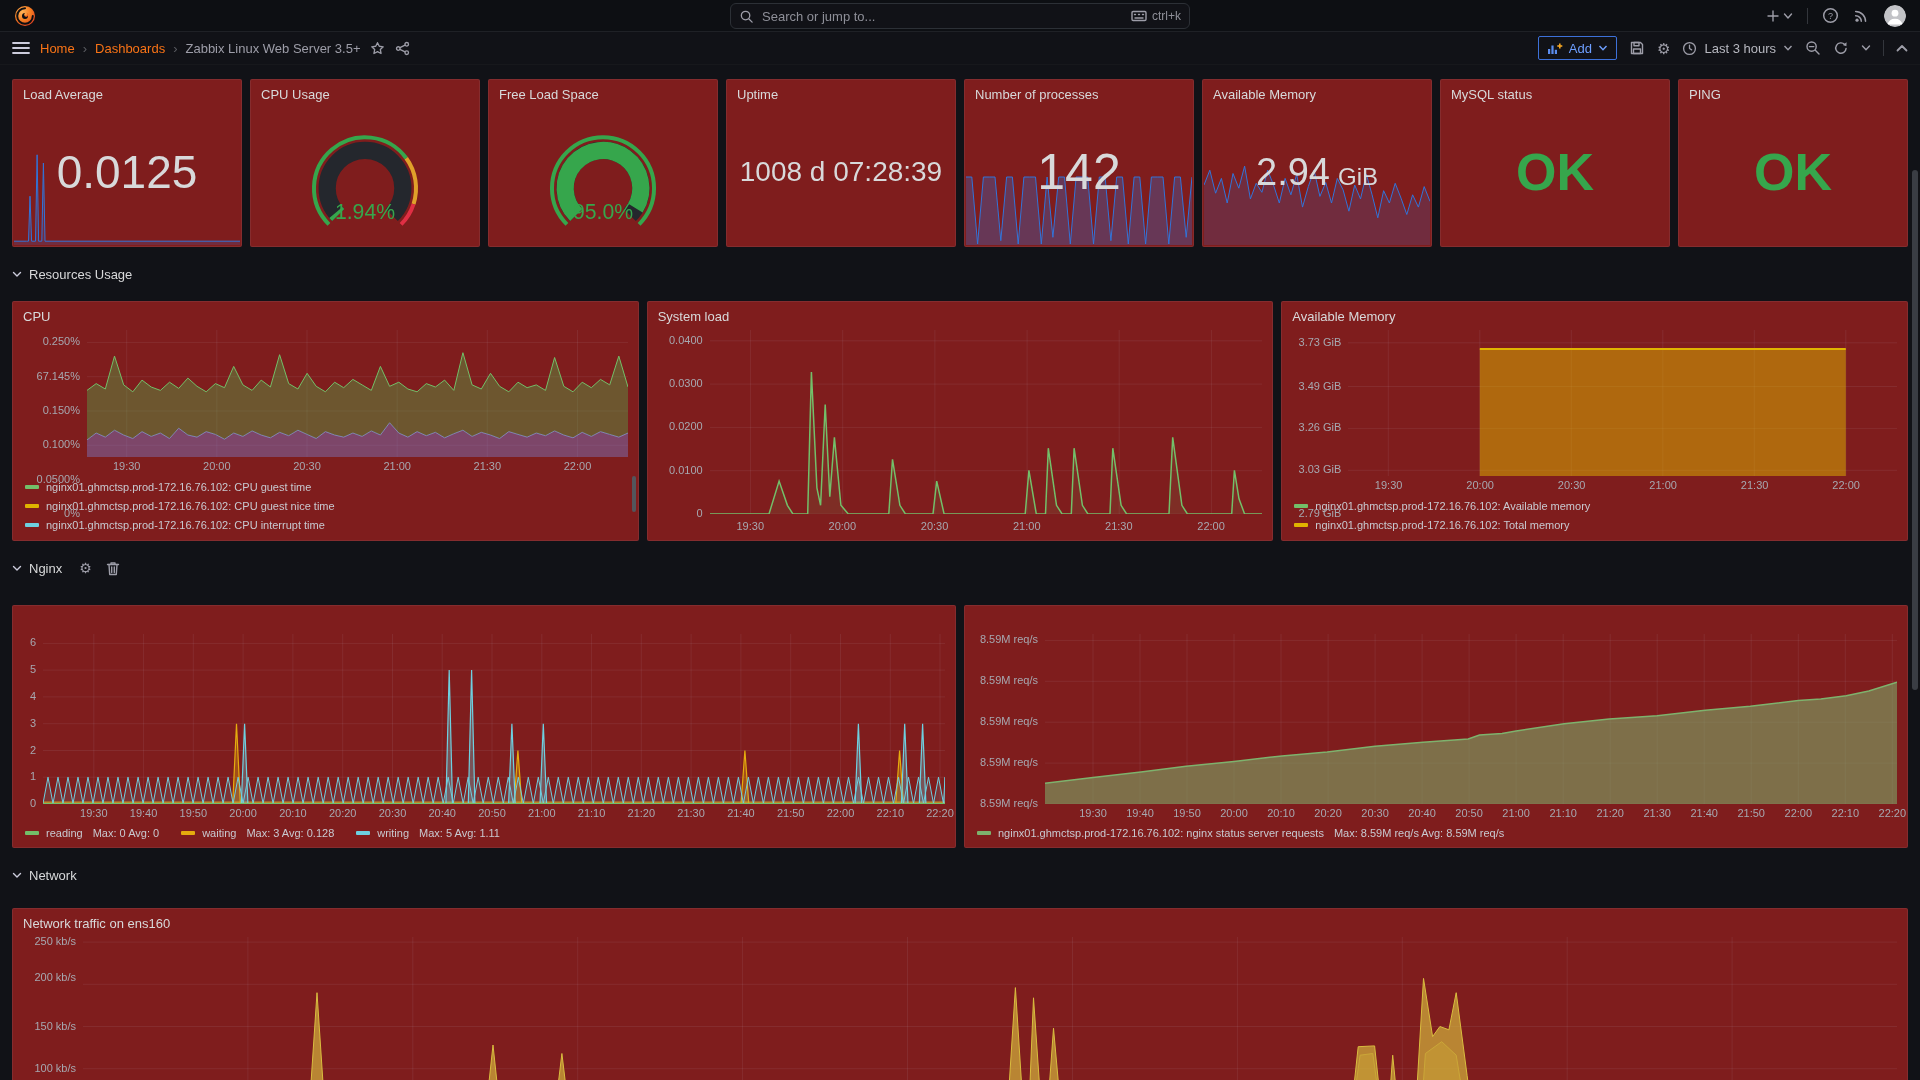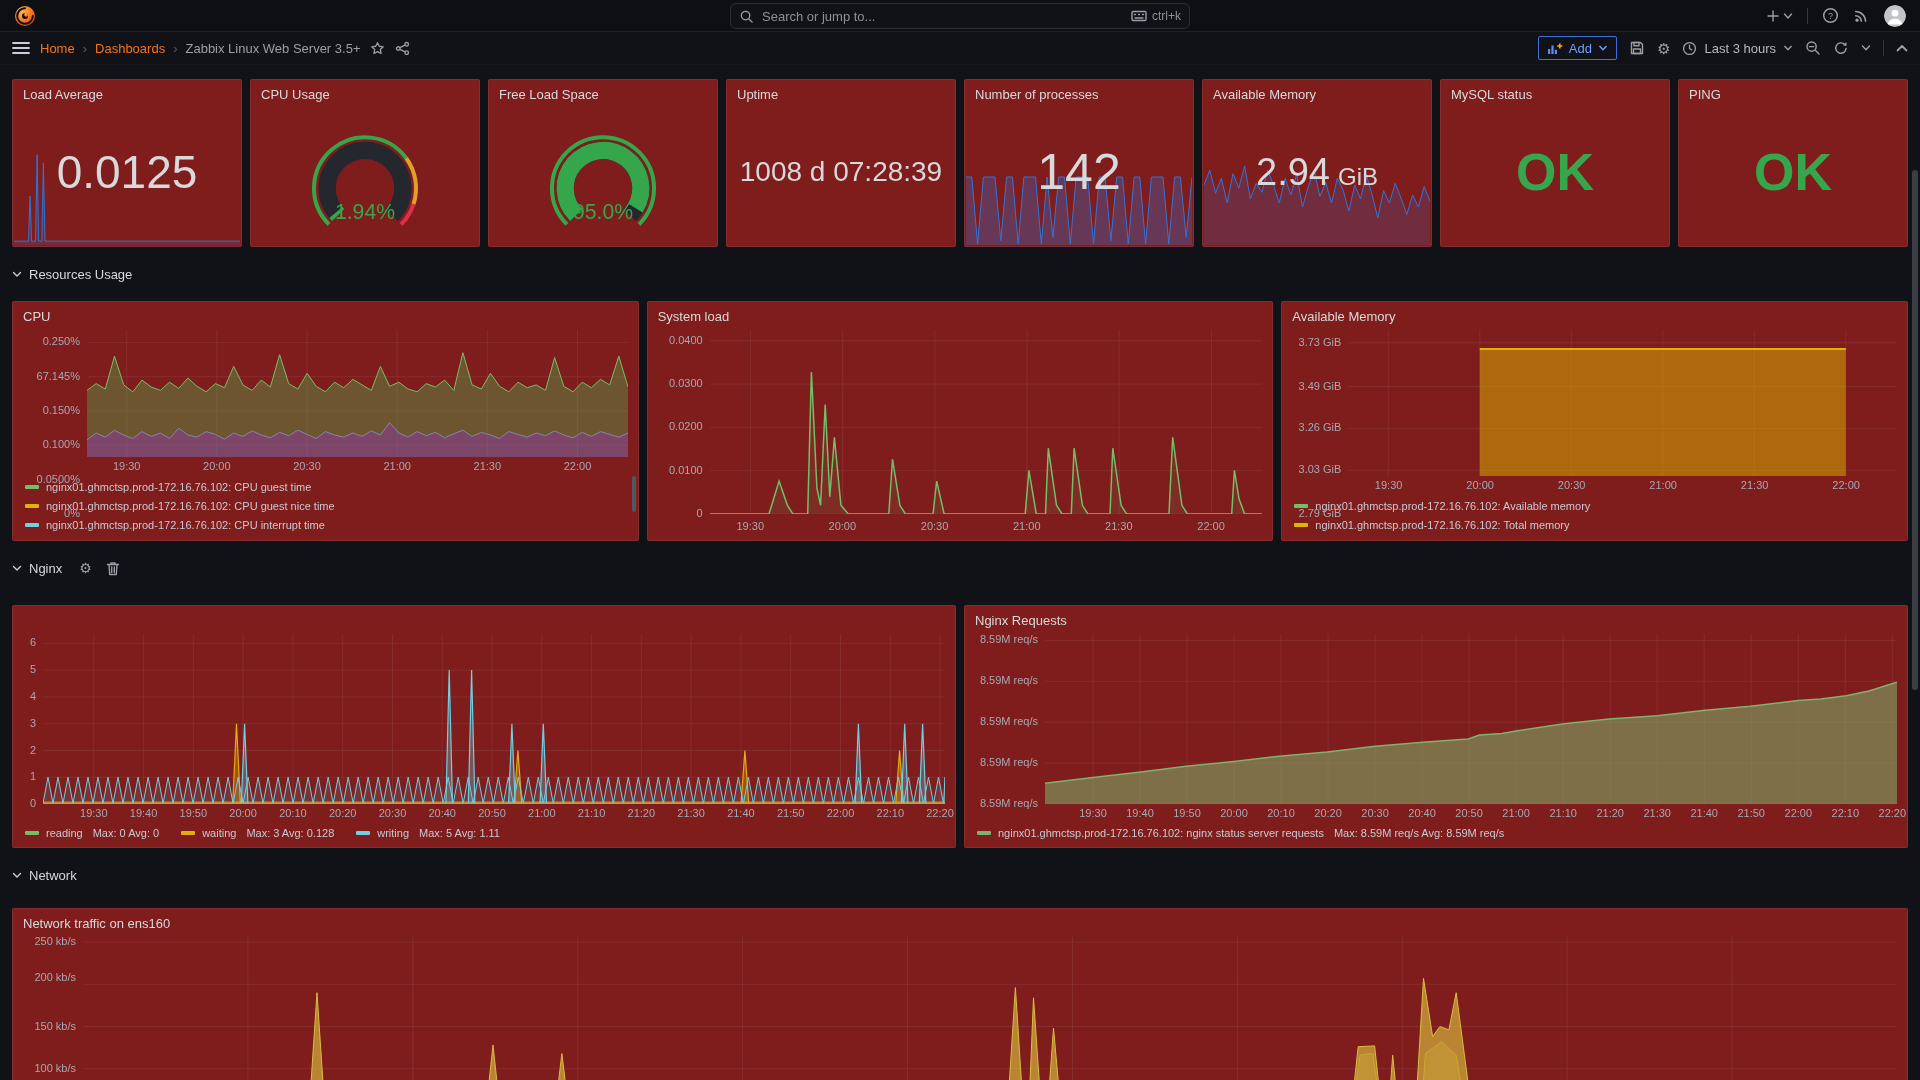--- a/index.html
+++ b/index.html
@@ -603,7 +603,6 @@
     </section>
 
     <section class="panel">
-      <h2 class="ptitle">Nginx Requests</h2>
       <div class="cbody">
         <div class="prow">
             <div class="yaxis" style="width: 70px;">

